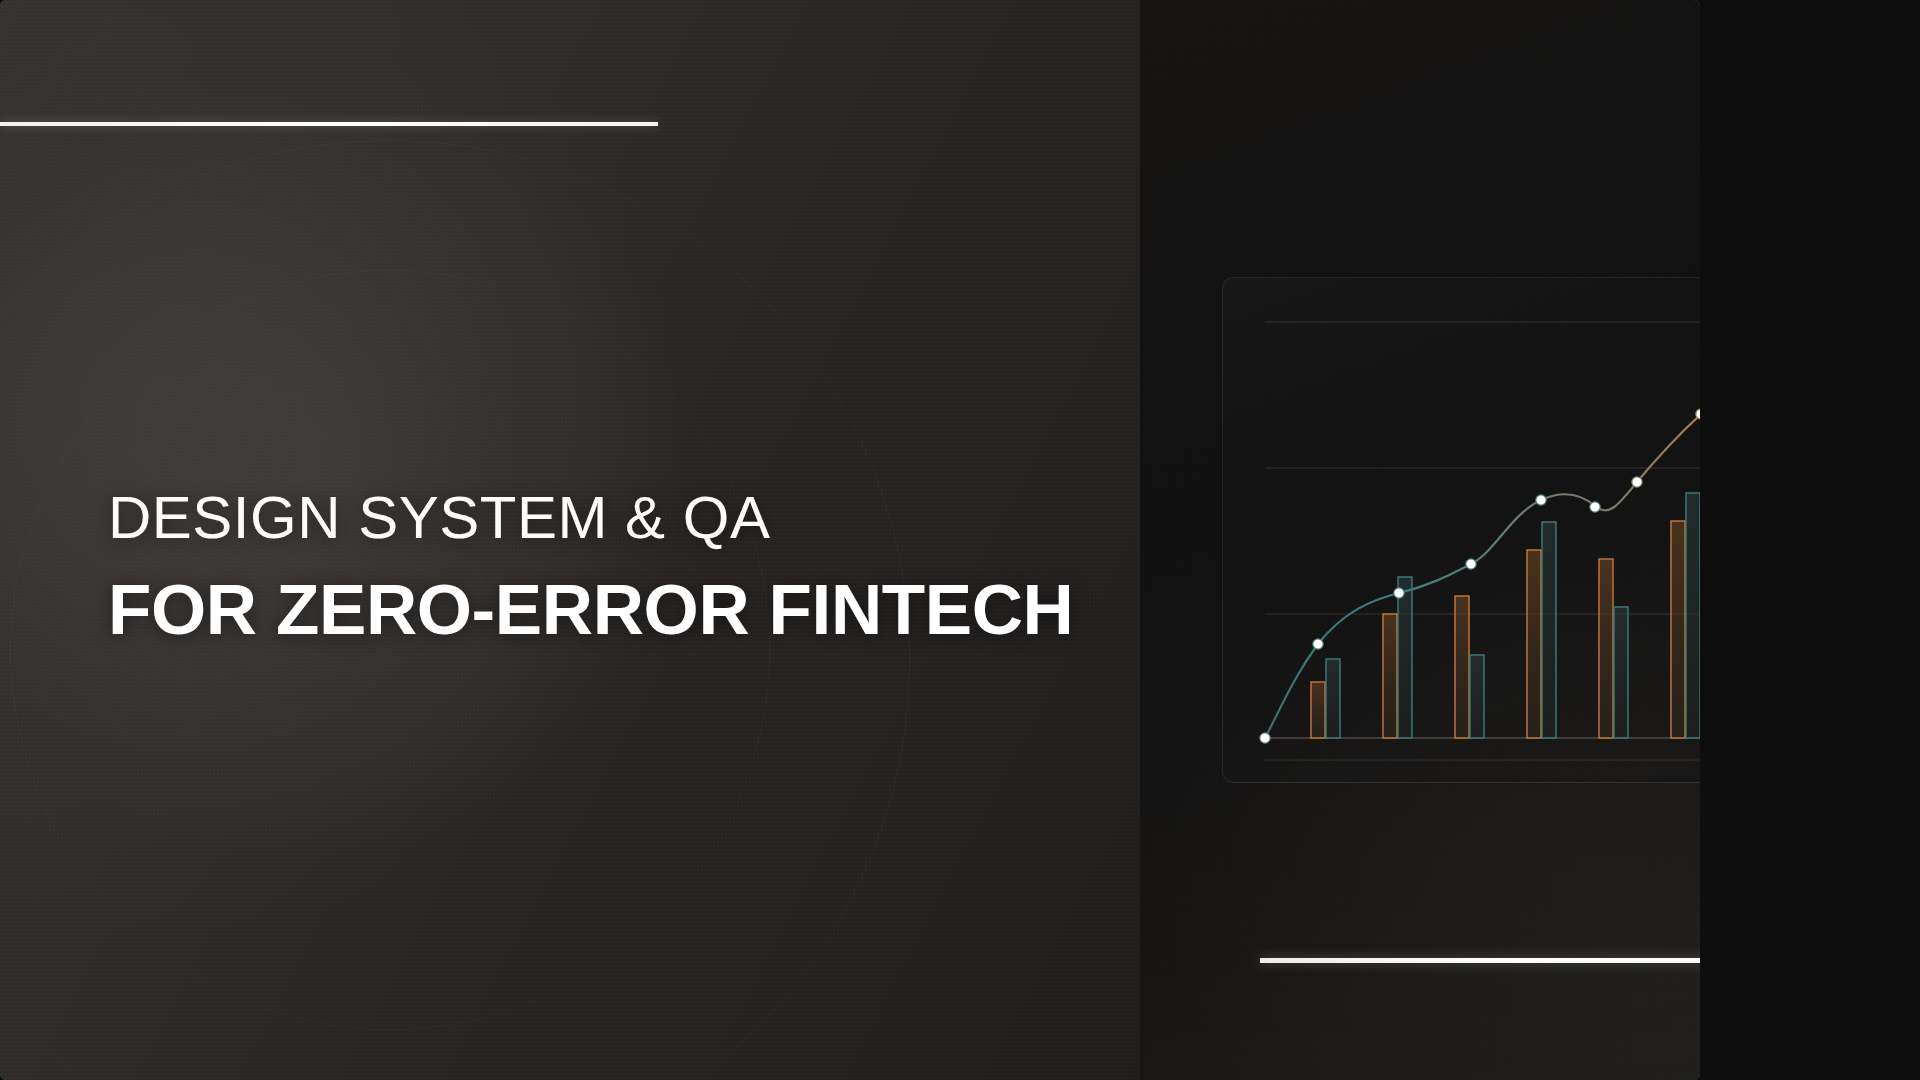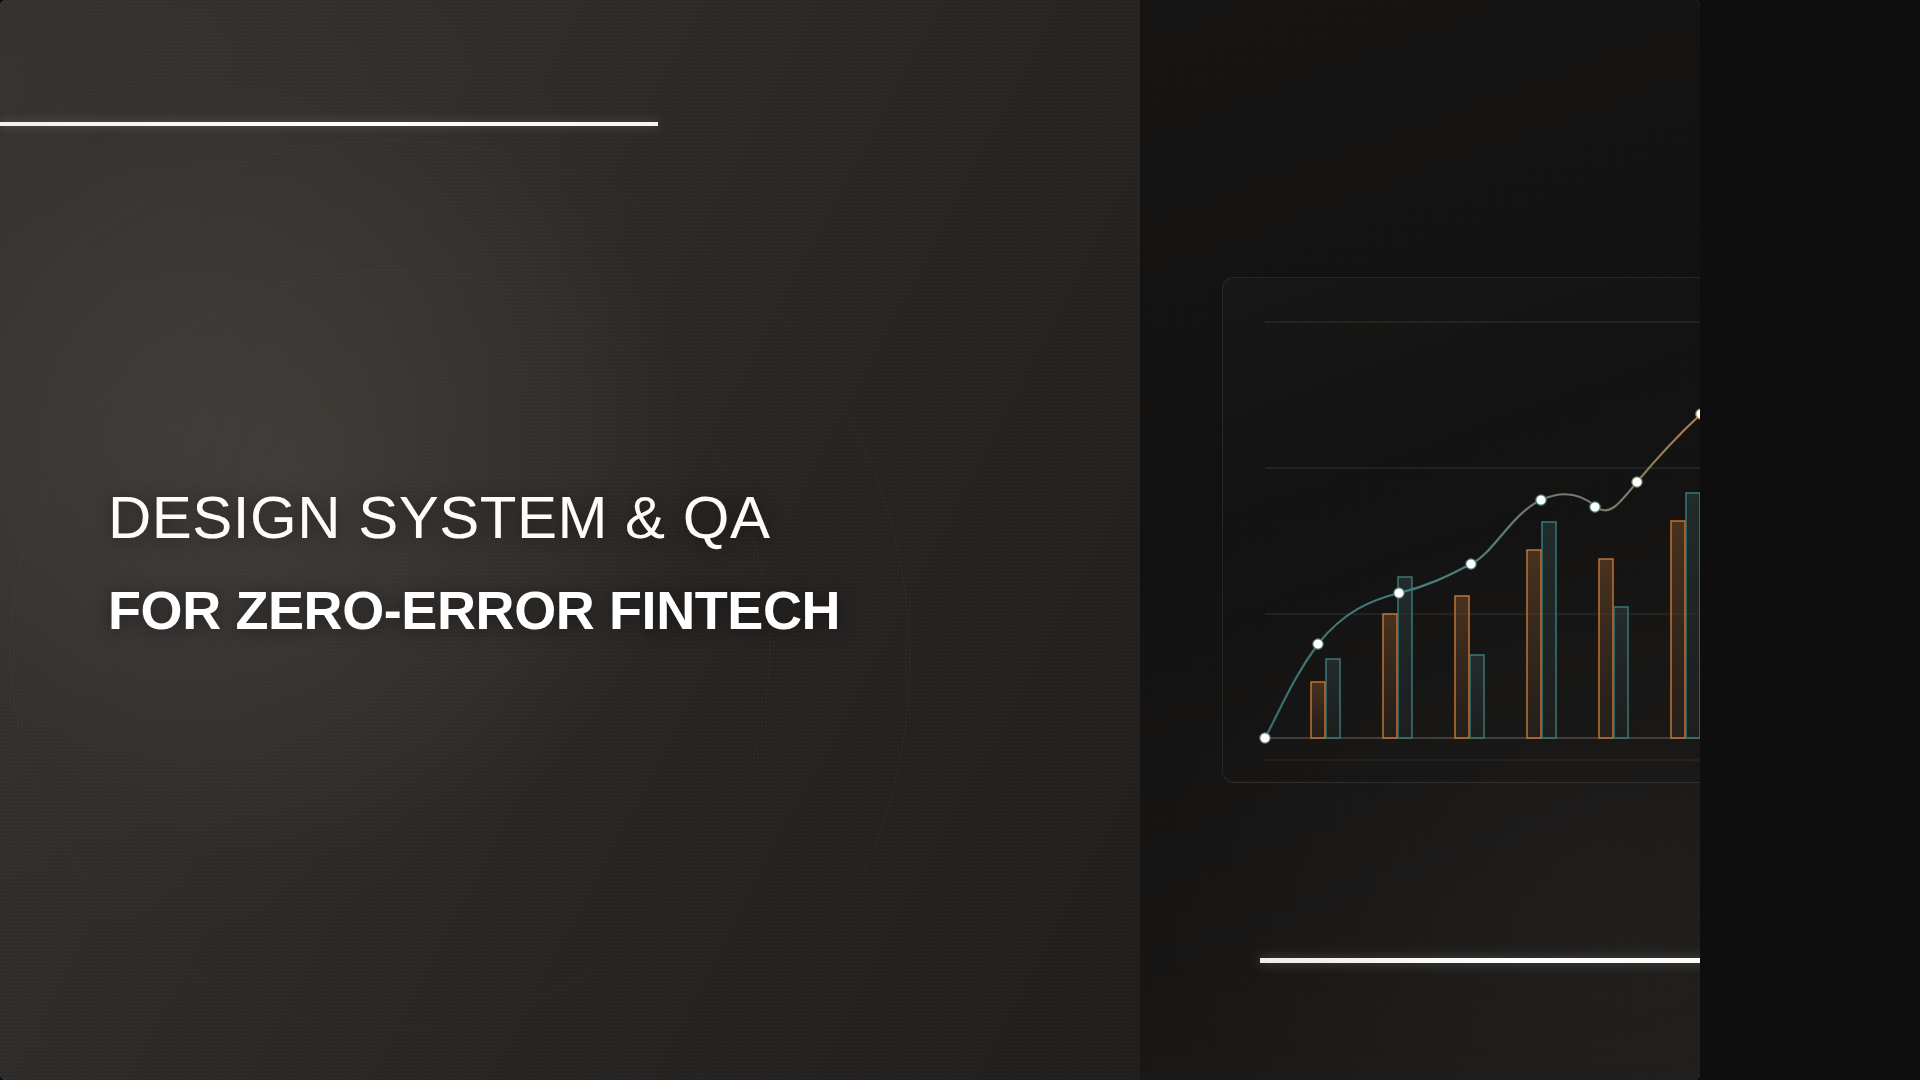--- a/index.html
+++ b/index.html
@@ -72,7 +72,7 @@
     text-shadow:0 2px 18px rgba(0,0,0,0.45);
   }
   .hl-line.bold{
-    font-weight:700; letter-spacing:-0.4px; font-size:54px;
+    font-weight:700; letter-spacing:-0.4px; font-size:71px;
     color:#ffffff;
   }
 

